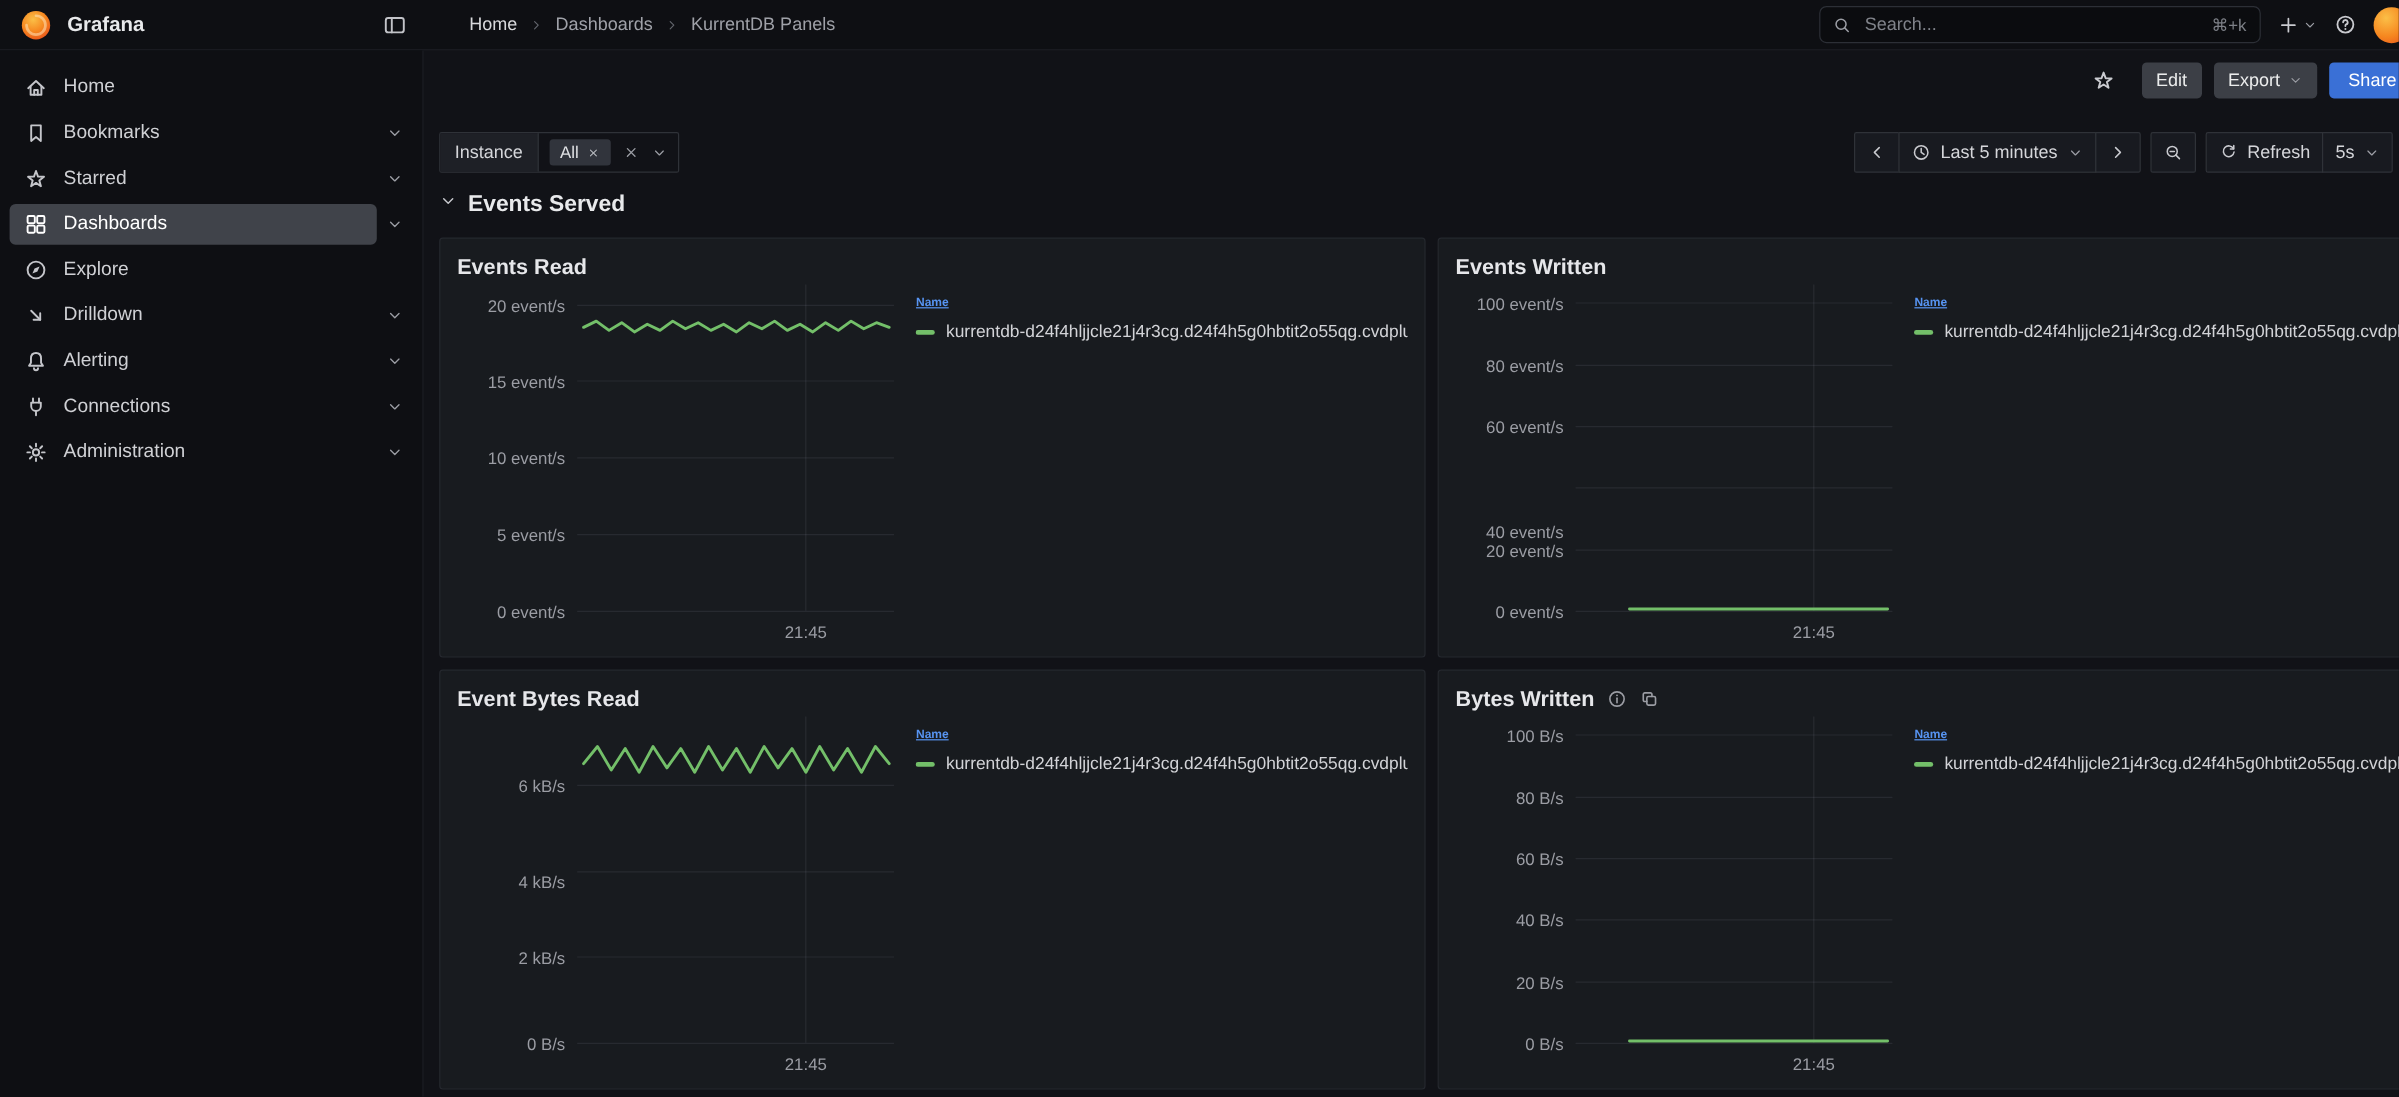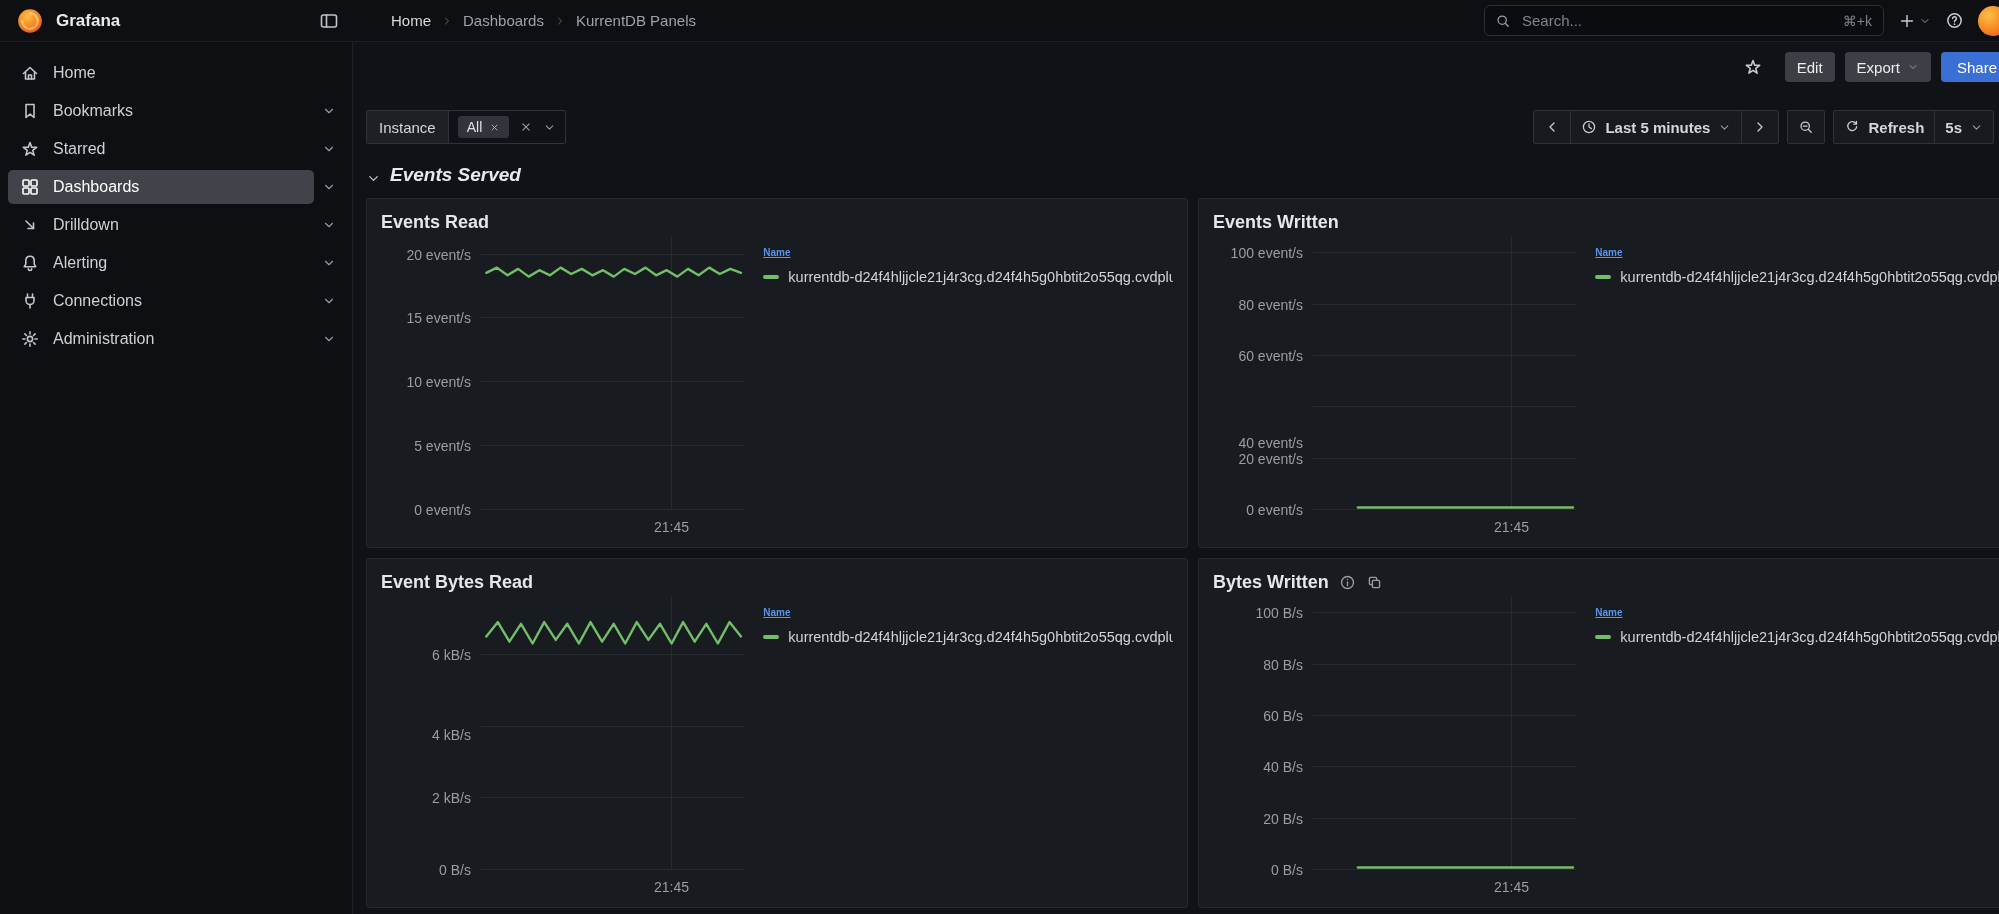--- a/index.html
+++ b/index.html
@@ -23,7 +23,7 @@
   .bc-strong { color:#d8d9dc; }
   .bc-sep { width:12px; height:12px; color:#62656c; }
   .topbar-right { margin-left:auto; display:flex; align-items:center; gap:14px; }
-  .searchbox { width:400px; height:31px; display:flex; align-items:center;
+  .searchbox { width:368px; height:31px; display:flex; align-items:center;
     border:1px solid #2c2f36; background:#0b0c0f; border-radius:6px;justify-content:center; }
   .sicon { width:16px; height:16px; margin:0 9px 0 10px; color:#9b9da4; }
   .search-input { flex:1; min-width:0; background:transparent; border:none; outline:none;

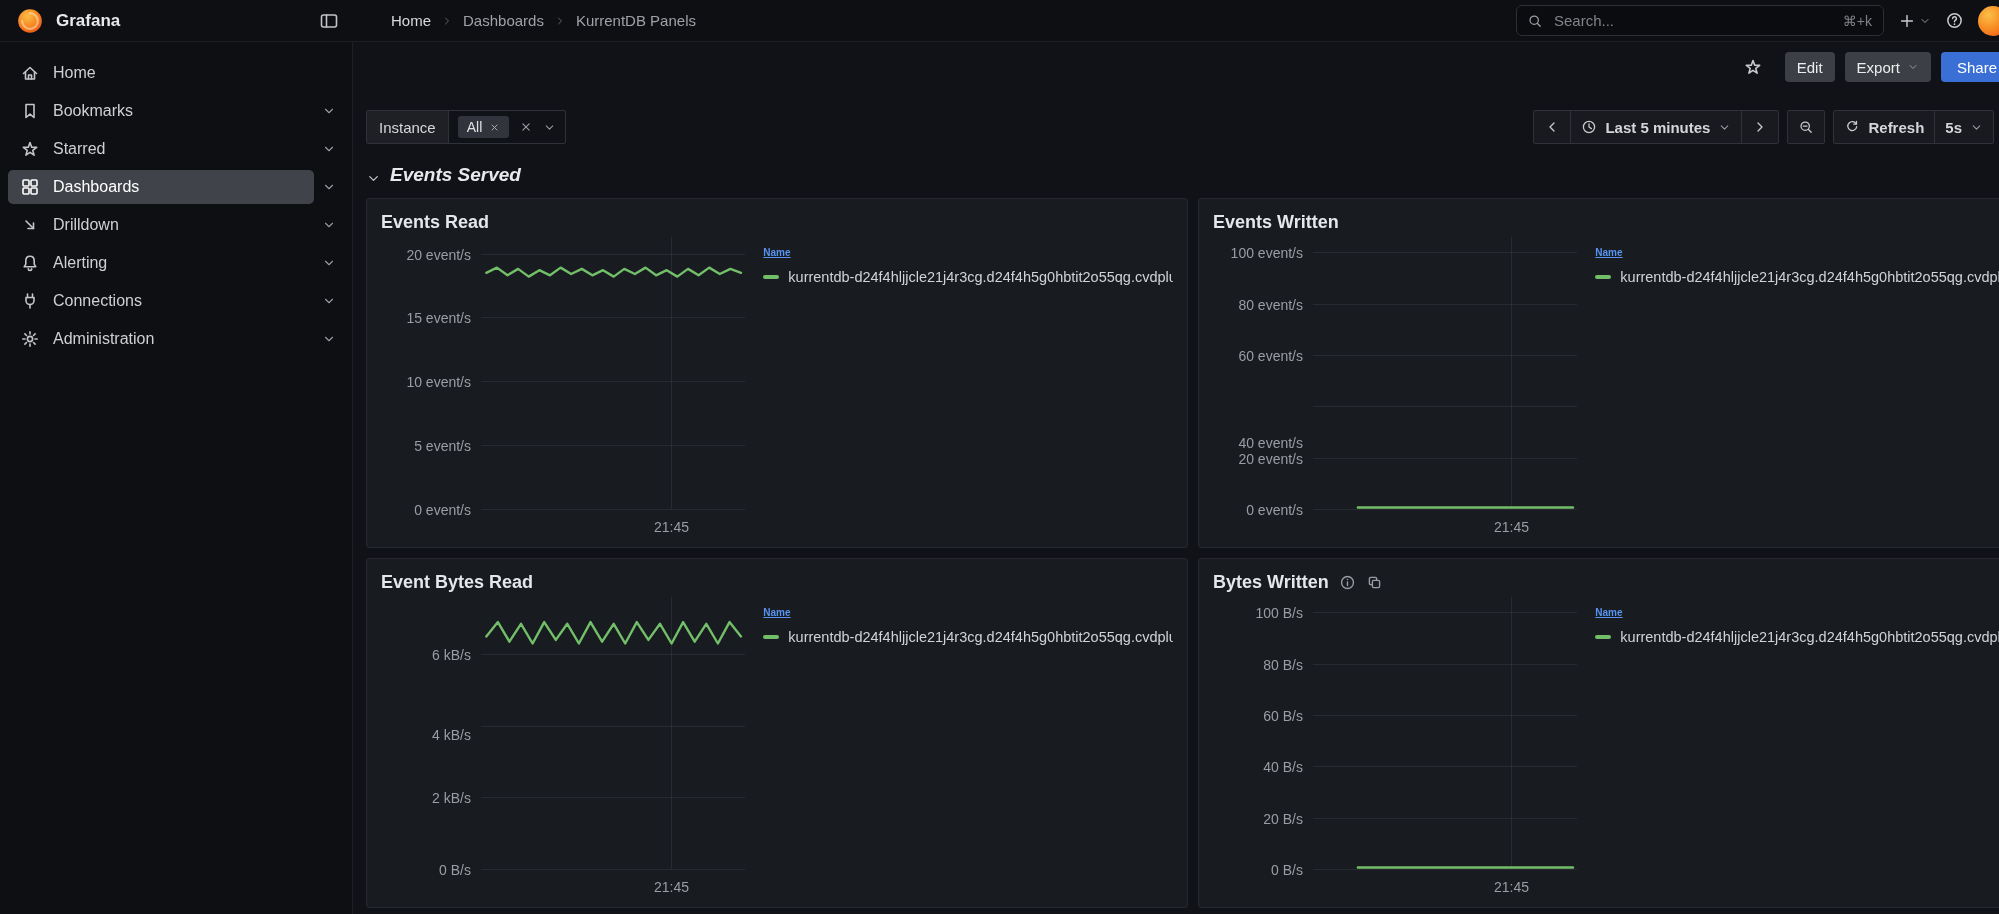--- a/index.html
+++ b/index.html
@@ -83,7 +83,7 @@
   .btn-group .tbtn + .tbtn { margin-left:-1px; }
   .tbtn .i16 { width:16px; height:16px; color:#c9cacf; }
   .tbtn .i13 { width:13px; height:13px; color:#9b9da4; }
-  .tbtn-bold { font-weight:700; }
+  .tbtn-bold { font-weight:400; }
 
   
   .section-row { margin:16px 0 0 13px; height:26px; display:flex; align-items:flex-end;

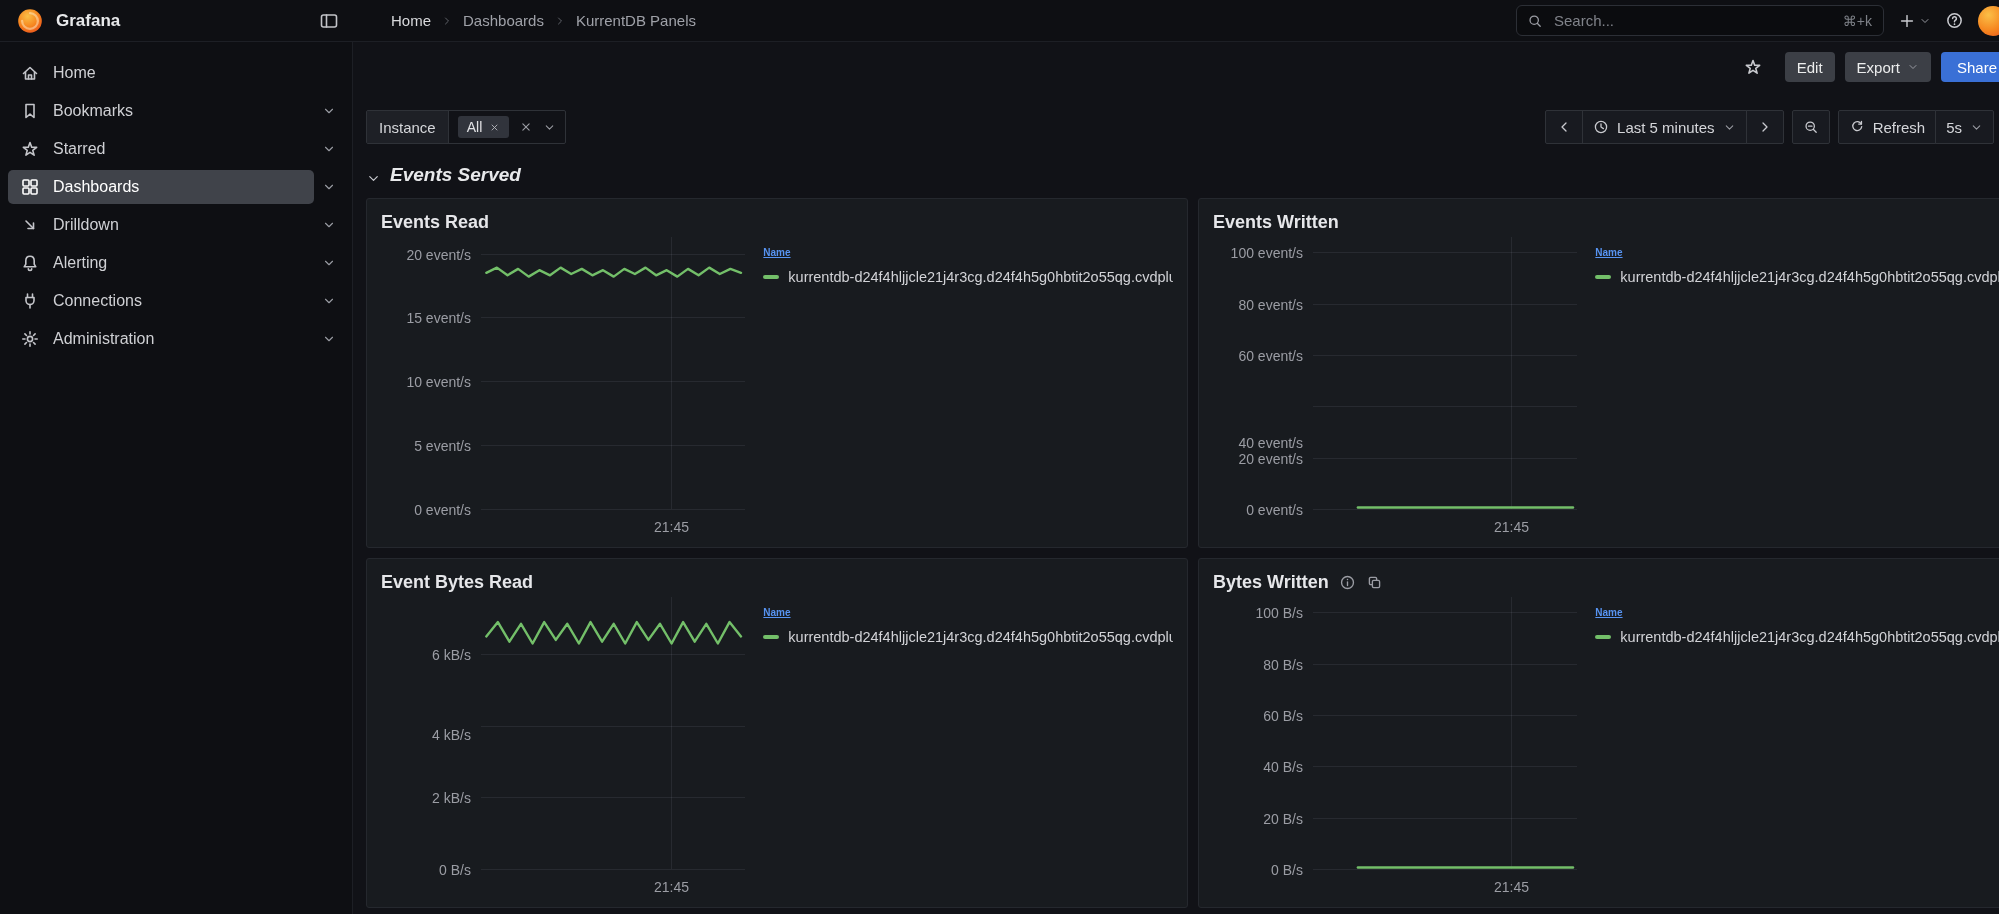--- a/index.html
+++ b/index.html
@@ -86,8 +86,8 @@
   .tbtn-bold { font-weight:400; }
 
   
-  .section-row { margin:16px 0 0 13px; height:26px; display:flex; align-items:flex-end;
-    gap:9px; cursor:pointer;font-style:italic; }
+  .section-row { margin:16px 0 0 13px; height:26px; display:flex; align-items:flex-start;
+    gap:9px; cursor:pointer; }
   .section-caret { width:15px; height:15px; color:#c9cacf; }
   .section-title { margin:0; font-size:19px; font-weight:700; color:#e8e9eb; }
 

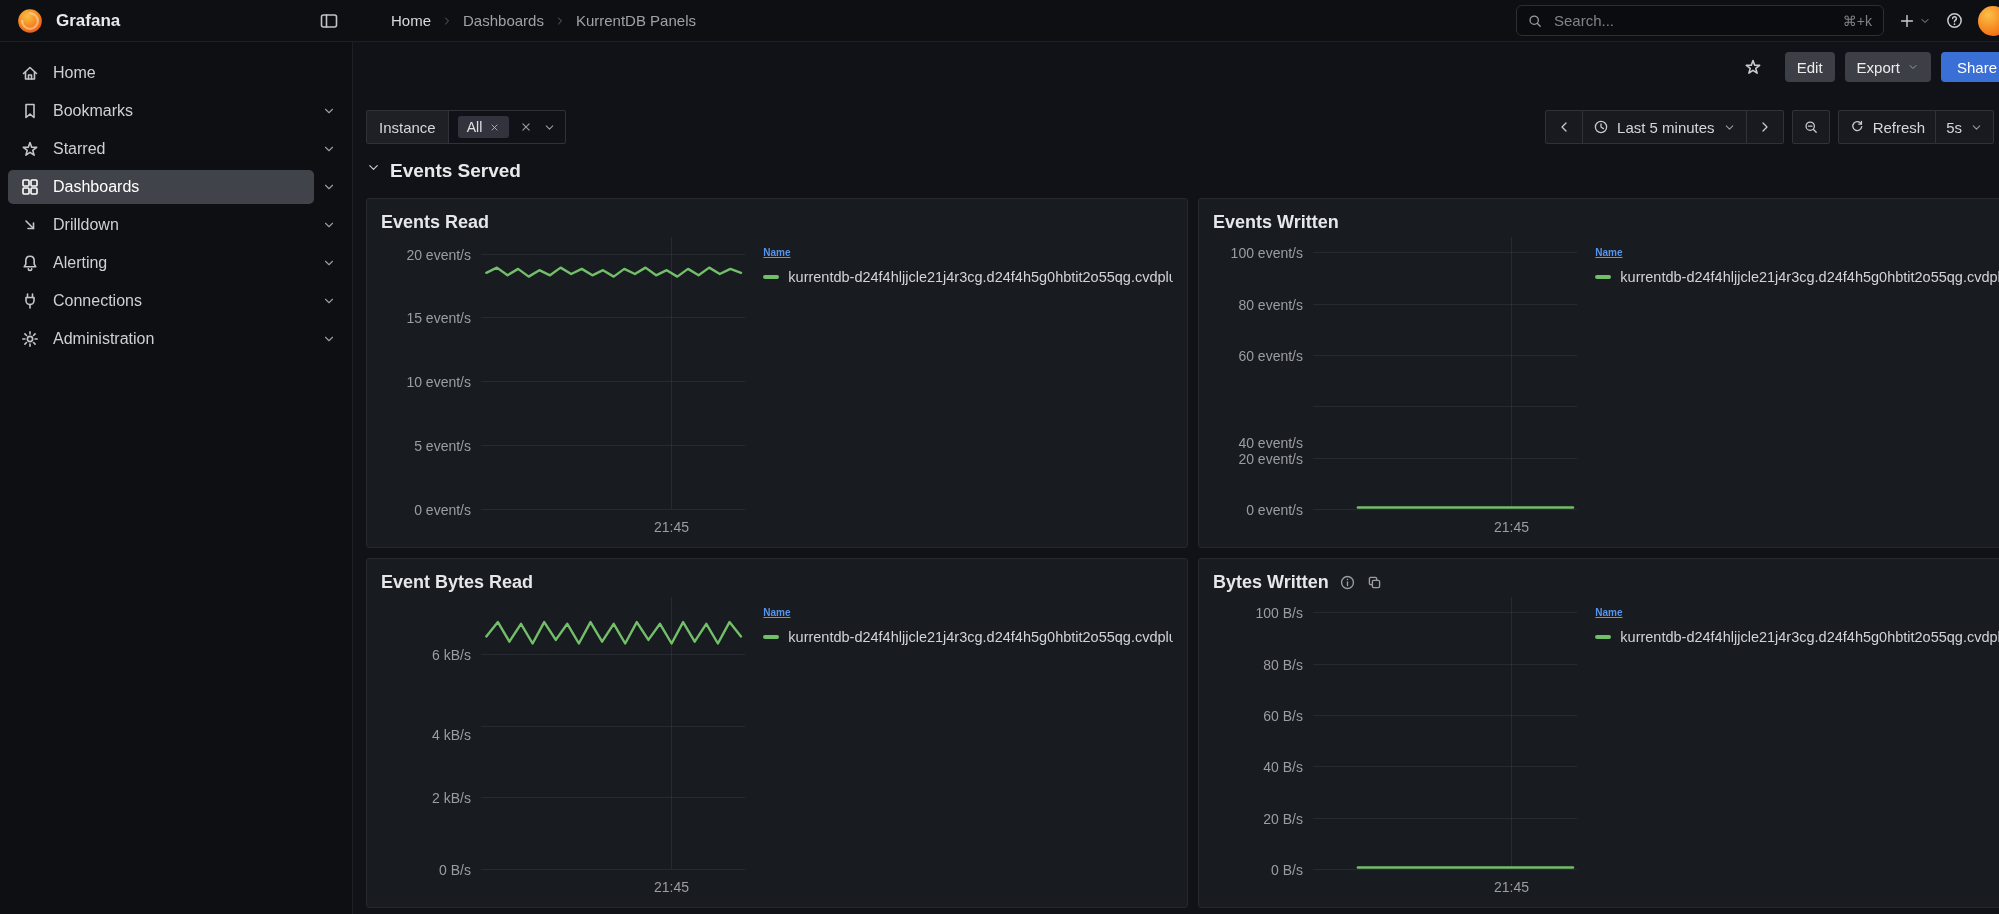--- a/index.html
+++ b/index.html
@@ -260,6 +260,17 @@
           <span class="nav-main">
             <span class="nav-icon icon">
               <svg viewBox="0 0 20 20" fill="none" stroke="currentColor" stroke-width="1.6" stroke-linecap="round" stroke-linejoin="round">
+                <circle cx="10" cy="10" r="7"></circle>
+                <polygon points="13,7 11.2,11.2 7,13 8.8,8.8" fill="currentColor" stroke="none"></polygon>
+              </svg>
+            </span>
+            <span class="nav-label">Explore</span>
+          </span>
+        </div>
+        <div class="nav-item">
+          <span class="nav-main">
+            <span class="nav-icon icon">
+              <svg viewBox="0 0 20 20" fill="none" stroke="currentColor" stroke-width="1.6" stroke-linecap="round" stroke-linejoin="round">
                 <path d="M6 6 L13.5 13.5"></path>
                 <path d="M13.5 8 V13.5 H8"></path>
               </svg>

